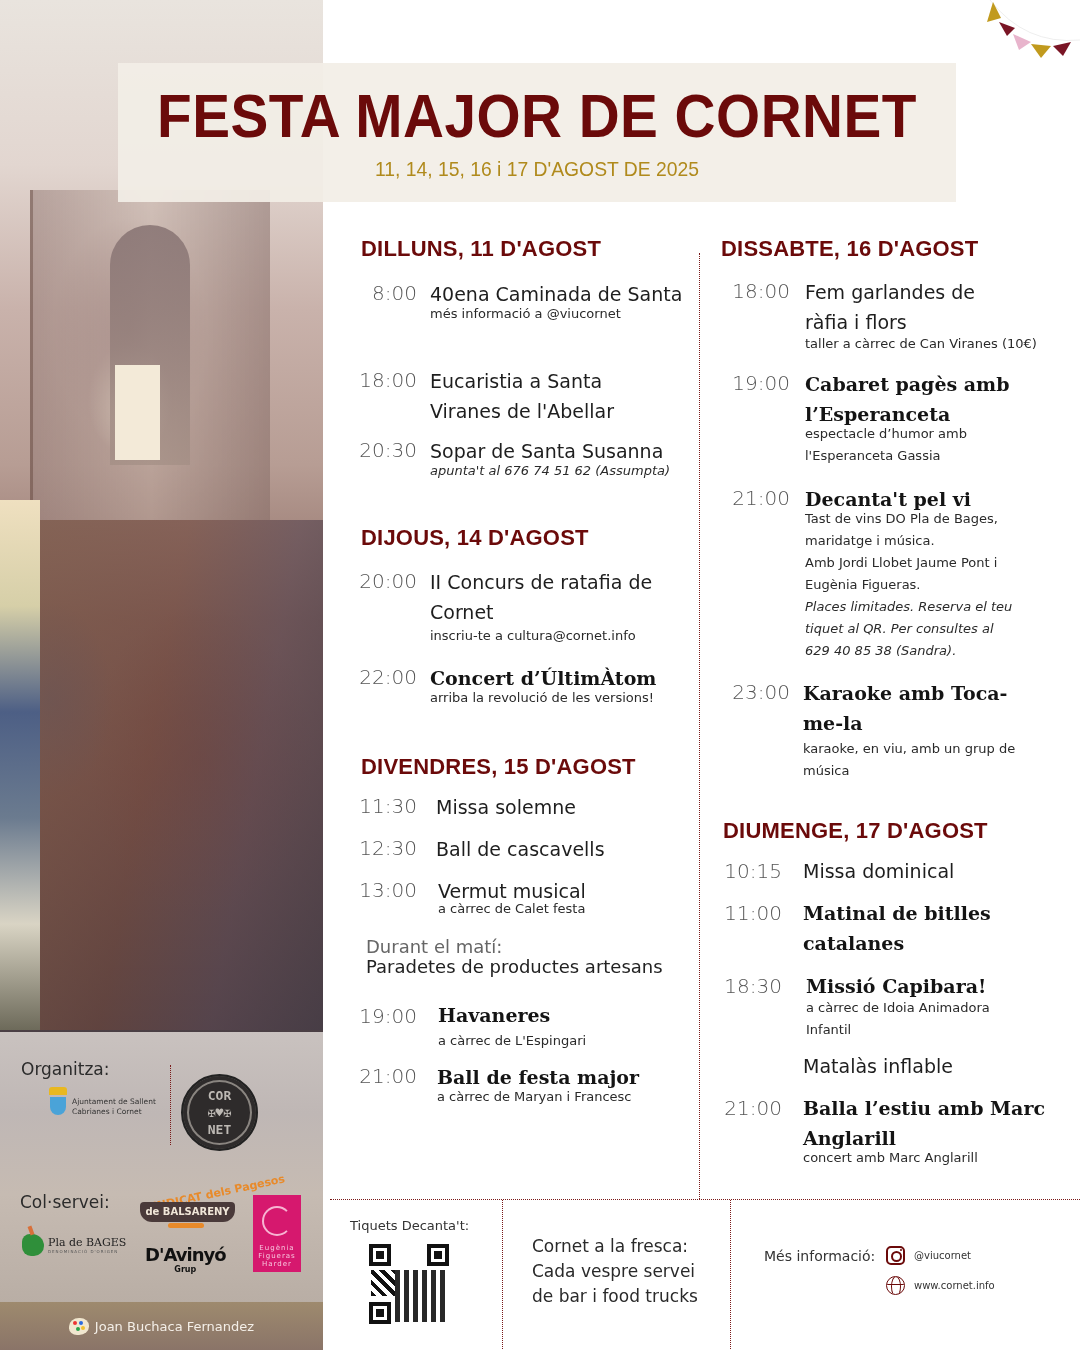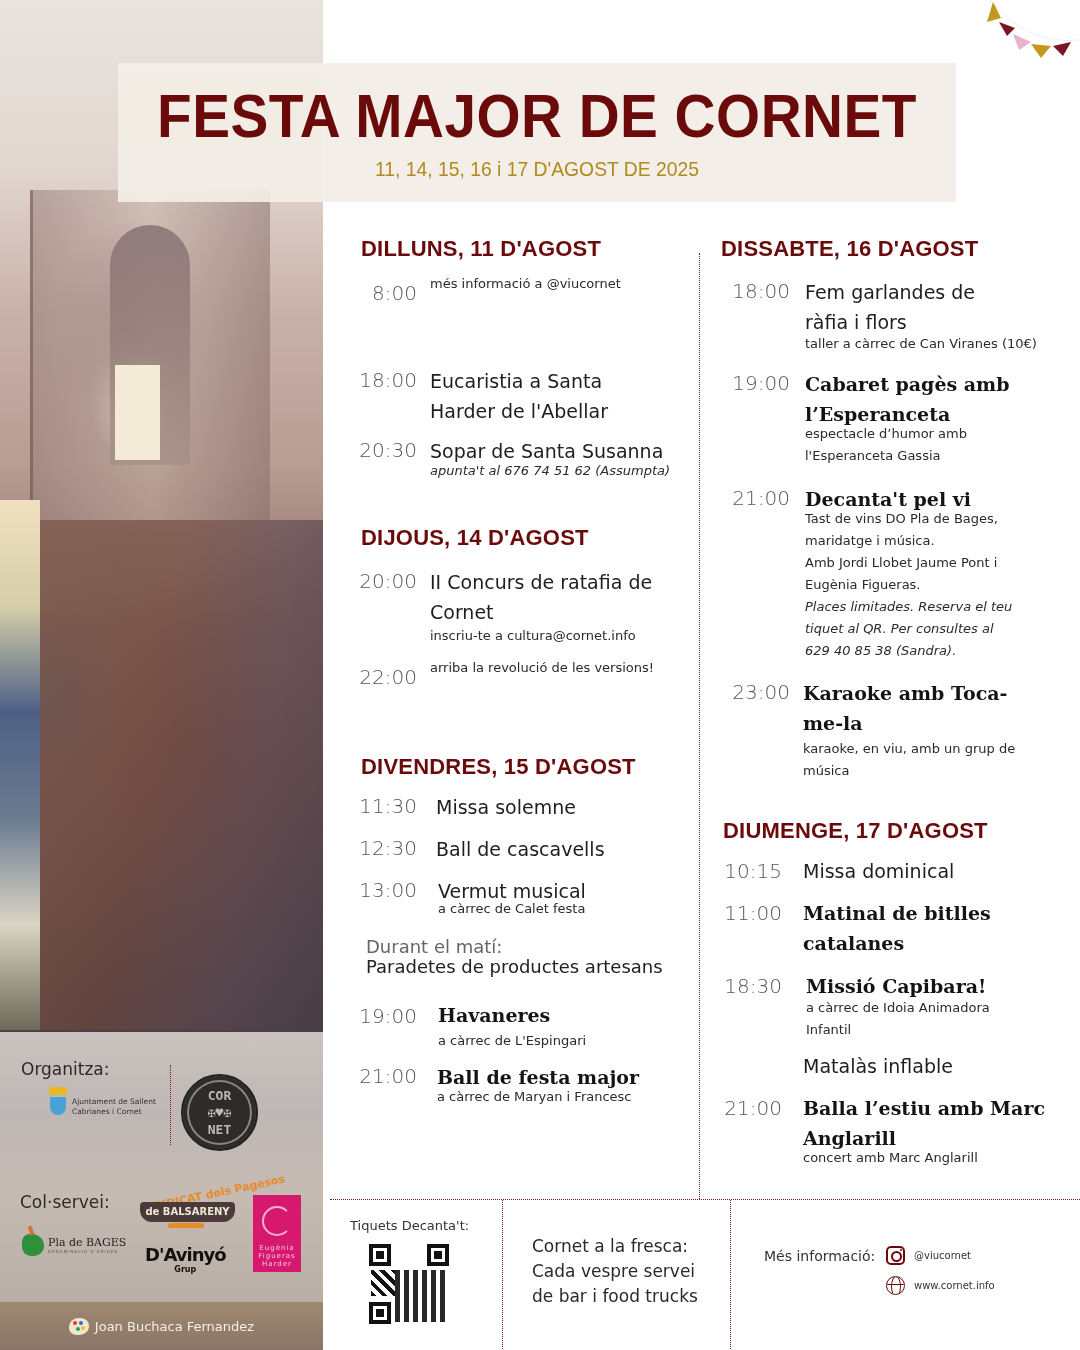--- a/index.html
+++ b/index.html
@@ -254,6 +254,7 @@
     <div class="event" style="top:43px;">
       <div class="time" style="top:2px;">8:00</div>
       <div class="ev-body">
+        <div class="ev-title">40ena Caminada de Santa</div>
         <div class="ev-note" style="margin-top:-6px;">més informació a @viucornet</div>
       </div>
     </div>

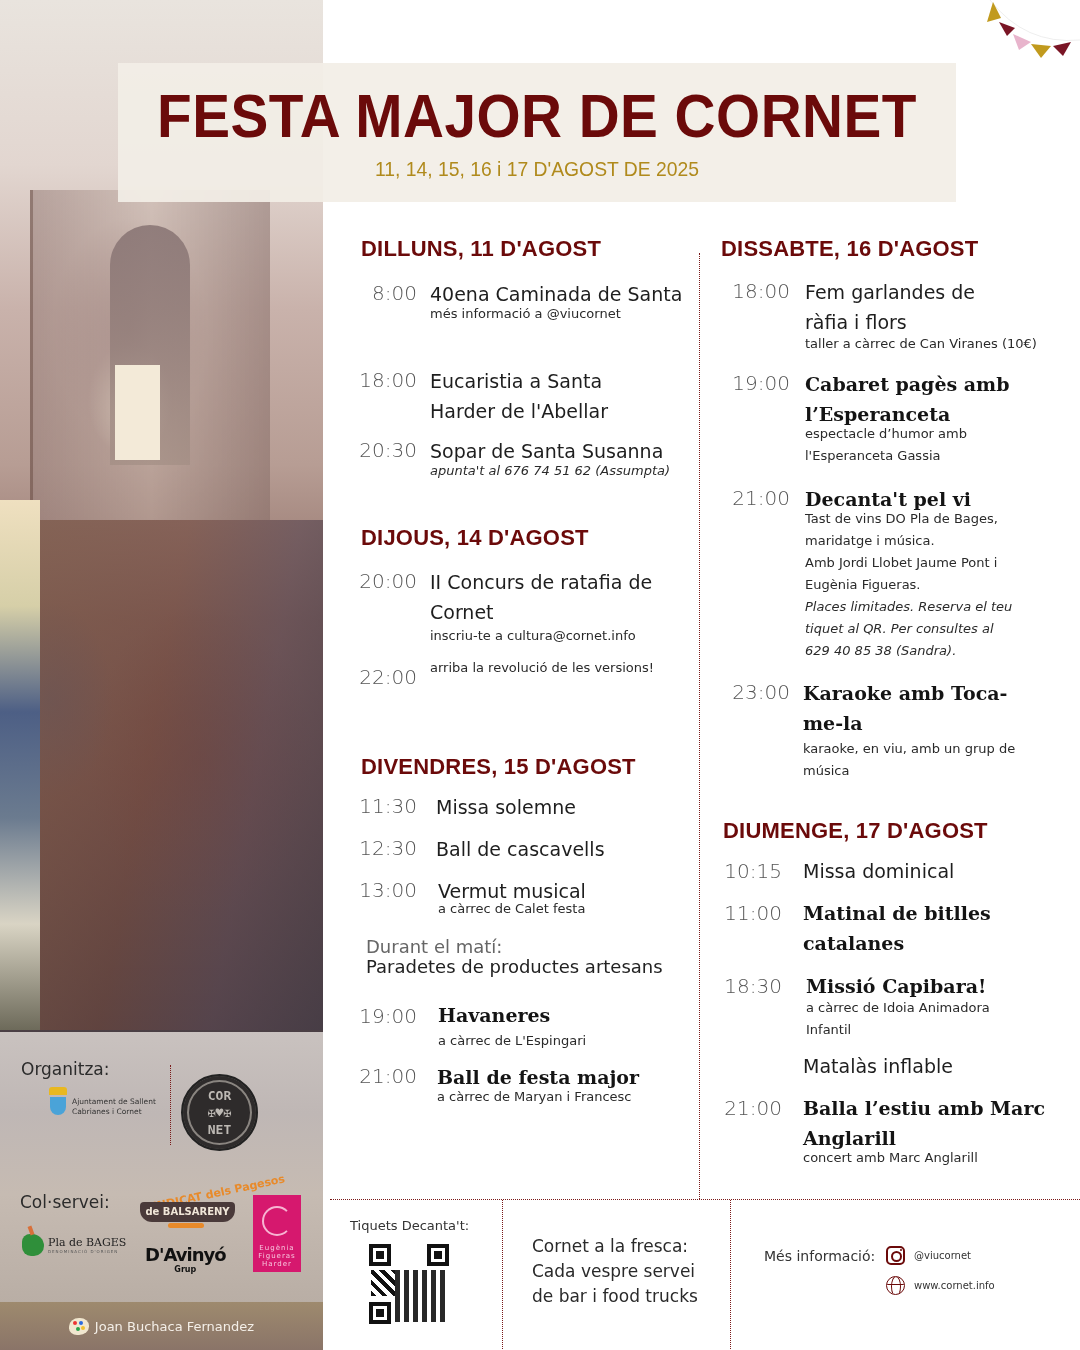--- a/index.html
+++ b/index.html
@@ -262,7 +262,7 @@
       <div class="time" style="top:2px;">18:00</div>
       <div class="ev-body">
         <div class="ev-title">Eucaristia a Santa</div>
-        <div class="ev-title">Harder de l'Abellar</div>
+        <div class="ev-title">Viranes de l'Abellar</div>
       </div>
     </div>
     <div class="event" style="top:200px;">

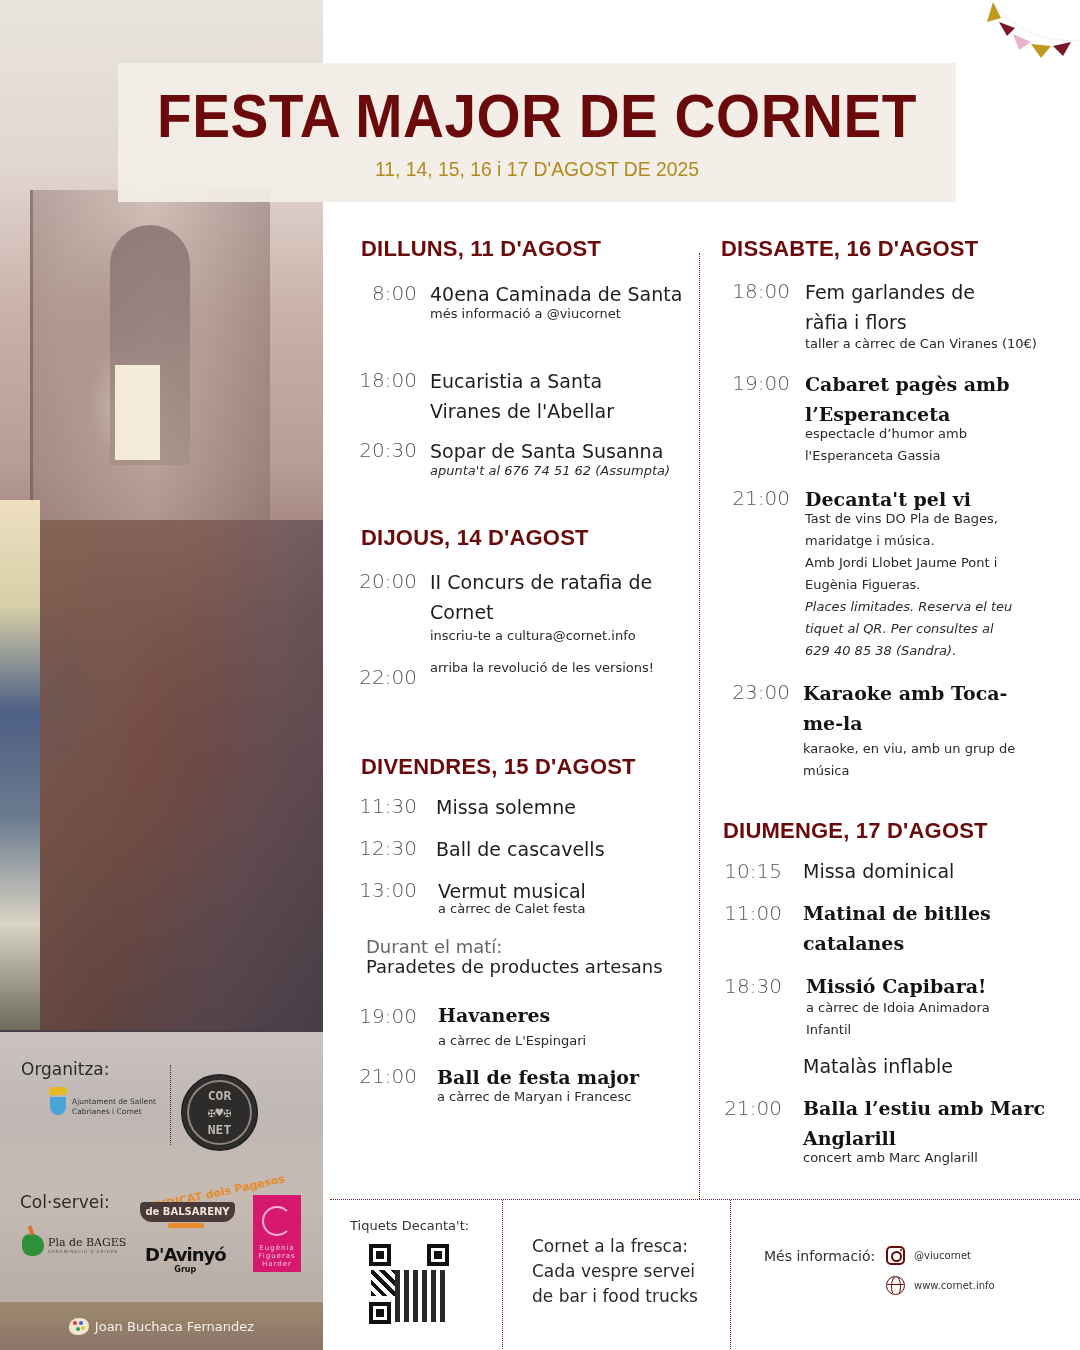--- a/index.html
+++ b/index.html
@@ -287,6 +287,7 @@
     <div class="event" style="top:138px;">
       <div class="time" style="top:2px;">22:00</div>
       <div class="ev-body">
+        <div class="ev-title bold">Concert d’ÚltimÀtom</div>
         <div class="ev-note" style="margin-top:-6px;">arriba la revolució de les versions!</div>
       </div>
     </div>

